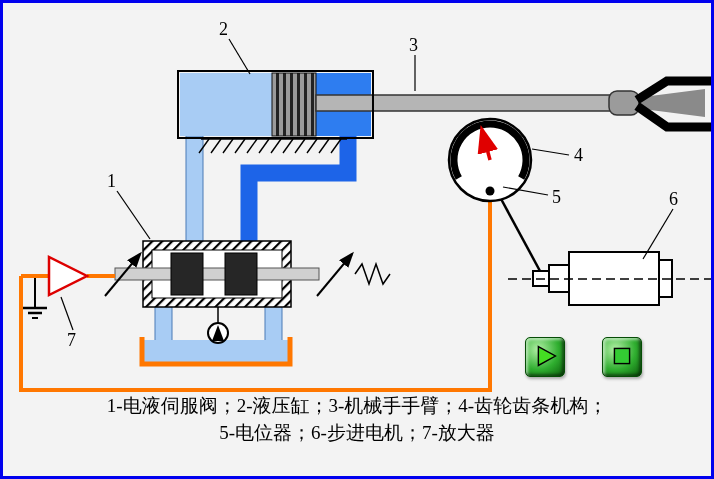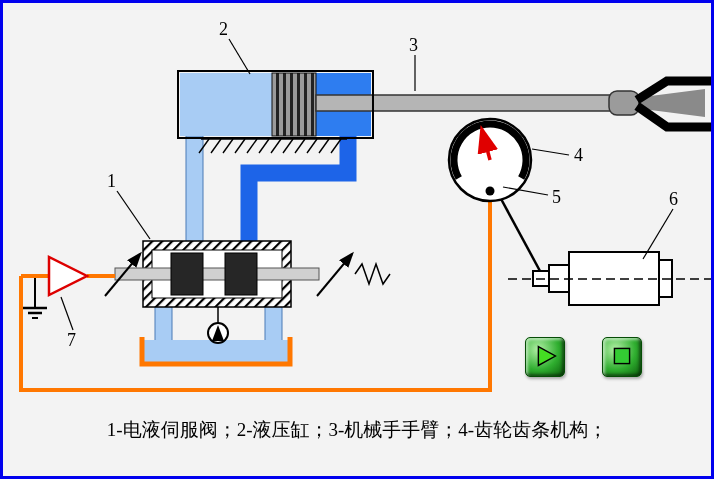--- a/index.html
+++ b/index.html
@@ -18,7 +18,7 @@
   }
   .btn svg{display:block;margin:0 auto;}
   .caption{
-    position:absolute;left:0;right:0;top:413px;text-align:center;color:#000;
+    position:absolute;left:0;right:0;top:389px;text-align:center;color:#000;
     font-size:19px;line-height:27px;font-family:"Liberation Serif","DejaVu Serif",serif;
   }
 </style>

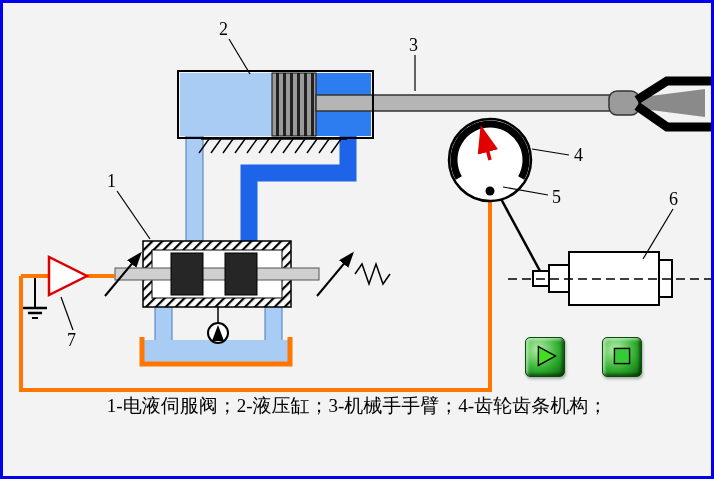--- a/index.html
+++ b/index.html
@@ -170,6 +170,7 @@
 
   <div class="caption">
     <div>1-电液伺服阀；2-液压缸；3-机械手手臂；4-齿轮齿条机构；</div>
+    <div>5-电位器；6-步进电机；7-放大器</div>
   </div>
 
 </div>

